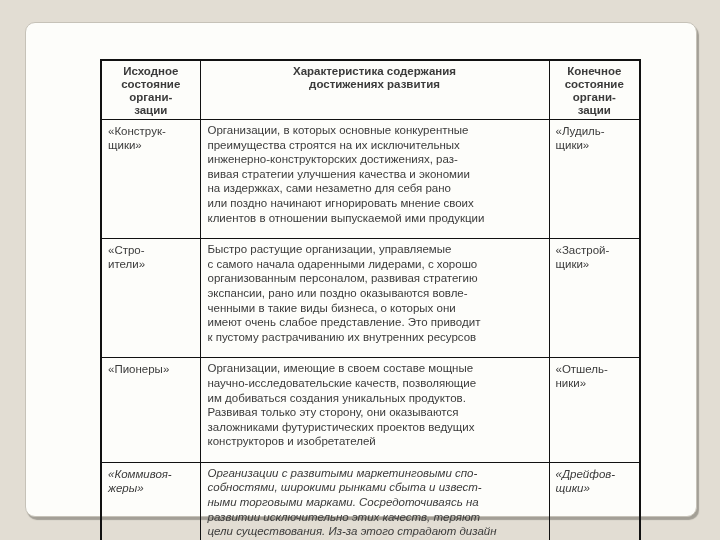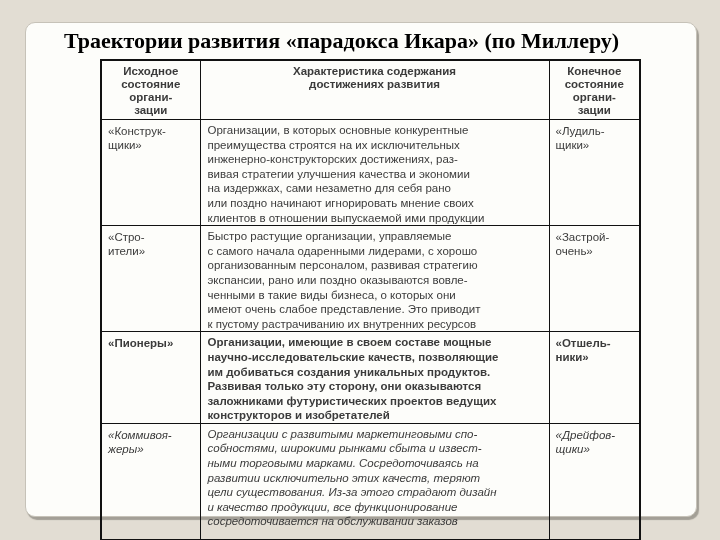--- a/index.html
+++ b/index.html
@@ -71,7 +71,6 @@
 <body>
 
 <div class="slide">
-  <div class="slide-title">Траектории развития «парадокса Икара» (по Миллеру)</div>
 
   <table class="icarus">
     <colgroup>

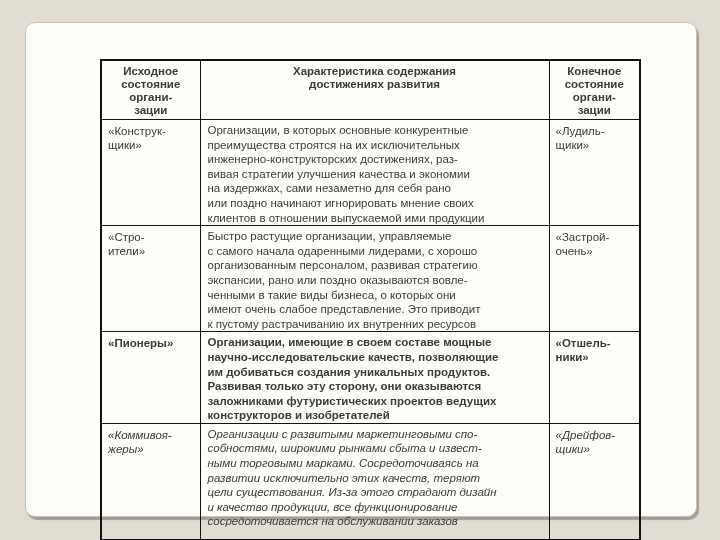--- a/index.html
+++ b/index.html
@@ -59,7 +59,7 @@
   td.cell-desc {
     font-size: 11.5px;
     line-height: 14.6px;
-    padding: 3px 4px 0 7px;
+    padding: 3px 4px 13px 7px;
   }
   tr.hdr      { height: 54px;  }
   tr.r0       { height: 105px; }

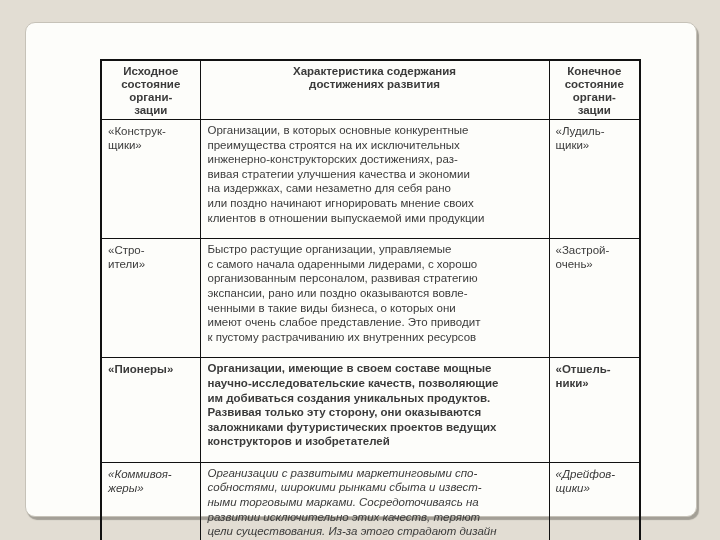--- a/index.html
+++ b/index.html
@@ -117,7 +117,7 @@
 имеют очень слабое представление. Это приводит
 к пустому растрачиванию их внутренних ресурсов</td>
         <td class="cell-final">«Застрой-
-очень»</td>
+щики»</td>
       </tr>
       <tr class="r2">
         <td class="cell-initial">«Пионеры»</td>

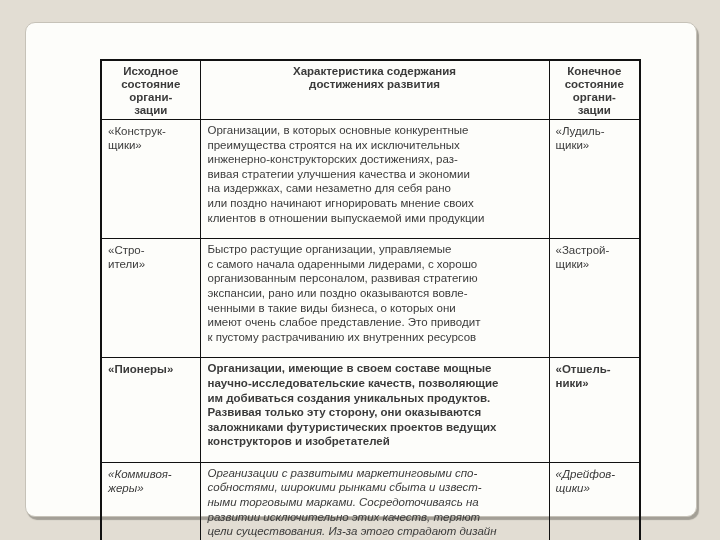--- a/index.html
+++ b/index.html
@@ -64,7 +64,7 @@
   tr.hdr      { height: 54px;  }
   tr.r0       { height: 105px; }
   tr.r1       { height: 103px; }
-  tr.r2       { height: 90px; font-weight: bold;  }
+  tr.r2       { height: 90px;  }
   tr.r3       { height: 117px; font-style: italic; }
 </style>
 </head>

